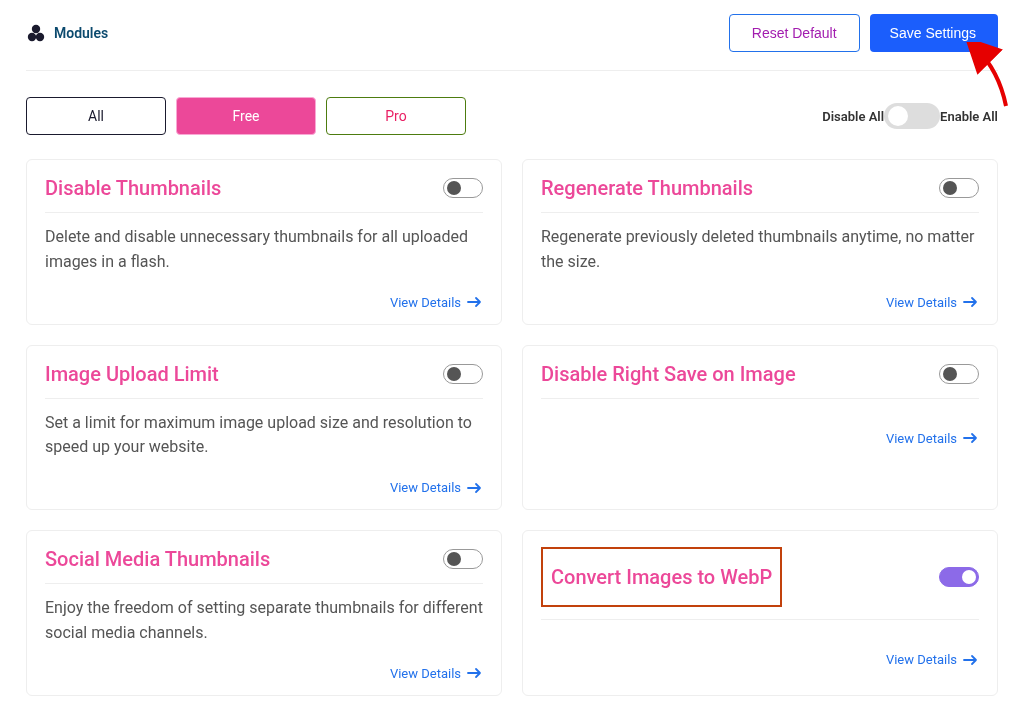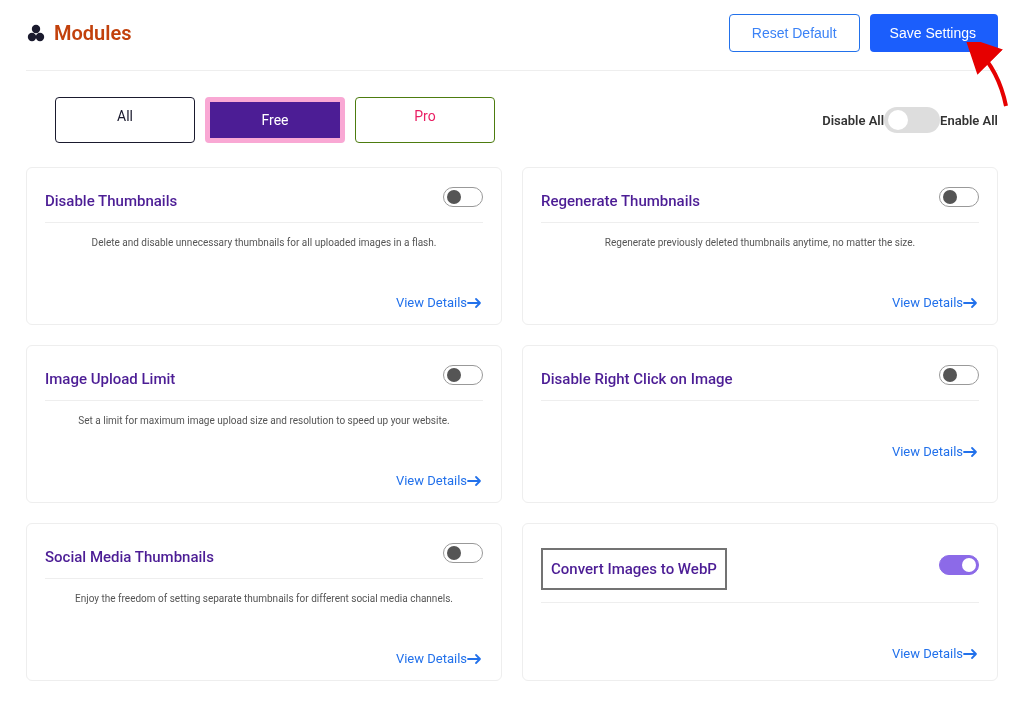--- a/index.html
+++ b/index.html
@@ -25,9 +25,9 @@
       gap: 8px;
     }
     .title-wrap h1 {
-      font-size: 20px;
+      font-size: 14px;
       font-weight: 600;
-      color: #c2410c;
+      color: #0c4a6e;
     }
     .logo-icon svg { display: block; }
     .header-buttons { display: flex; gap: 10px; }

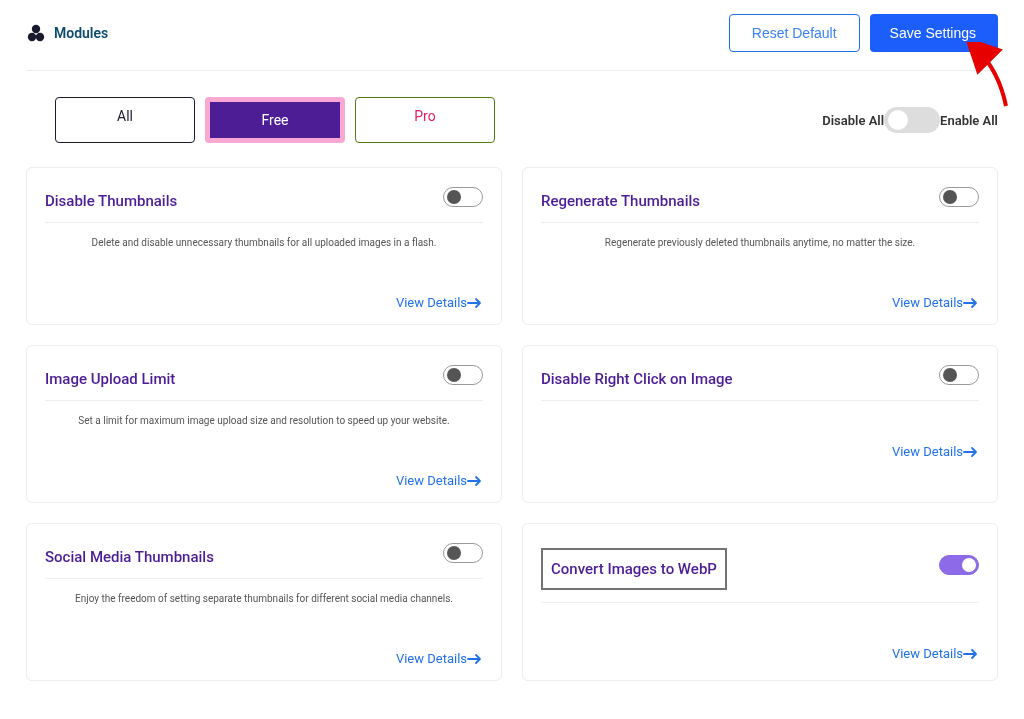--- a/index.html
+++ b/index.html
@@ -40,7 +40,7 @@
     }
     .btn-reset {
       background: #fff;
-      color: #3b82f6;
+      color: #a21caf;
       border: 1px solid #2271eb;
     }
     .btn-save {

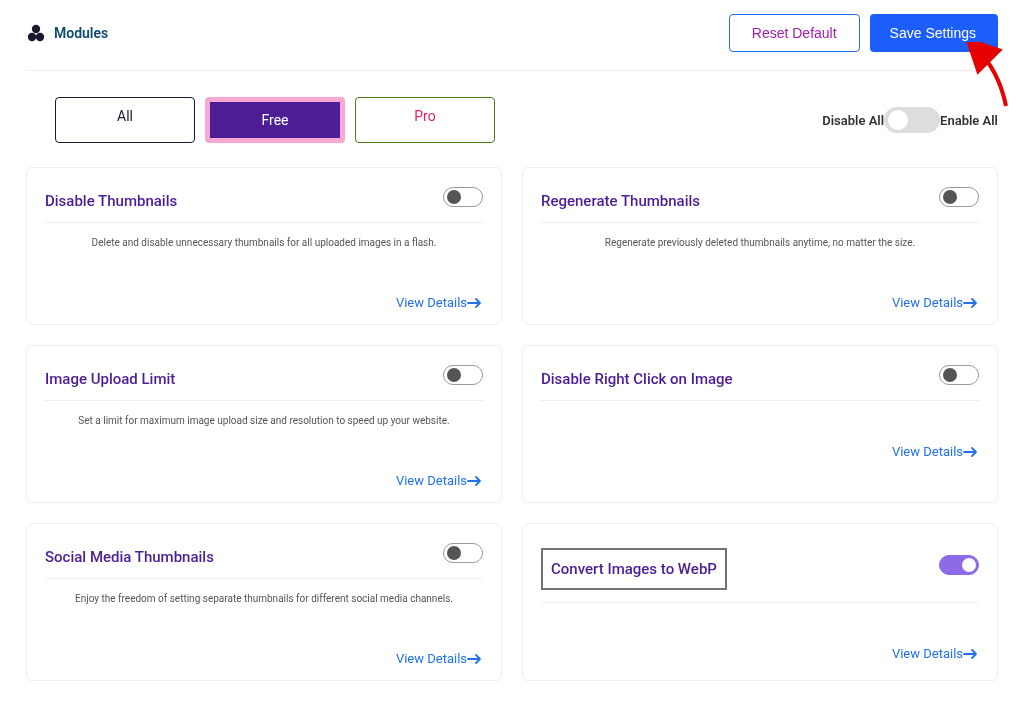--- a/index.html
+++ b/index.html
@@ -54,7 +54,7 @@
       align-items: center;
       padding: 26px 0 24px 0;
     }
-    .tabs { display: flex; gap: 10px; margin-left: 29px; }
+    .tabs { display: flex; gap: 10px; }
     .tab {
       width: 140px;
       padding: 10px 0;

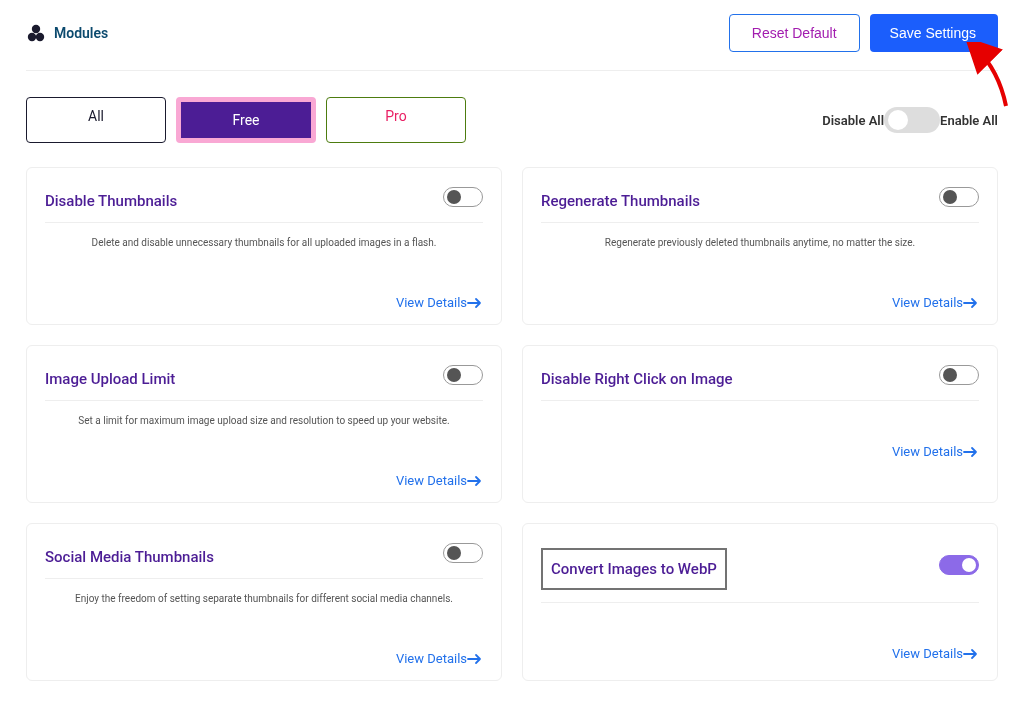--- a/index.html
+++ b/index.html
@@ -69,9 +69,9 @@
       border: 1px solid #1a1a2e;
     }
     .tab-free {
-      background: #4c1d95;
+      background: #ec4899;
       color: #fff;
-      border: 5px solid #f9a8d4;
+      border: 1px solid #f9a8d4;
     }
     .tab-pro {
       background: #fff;

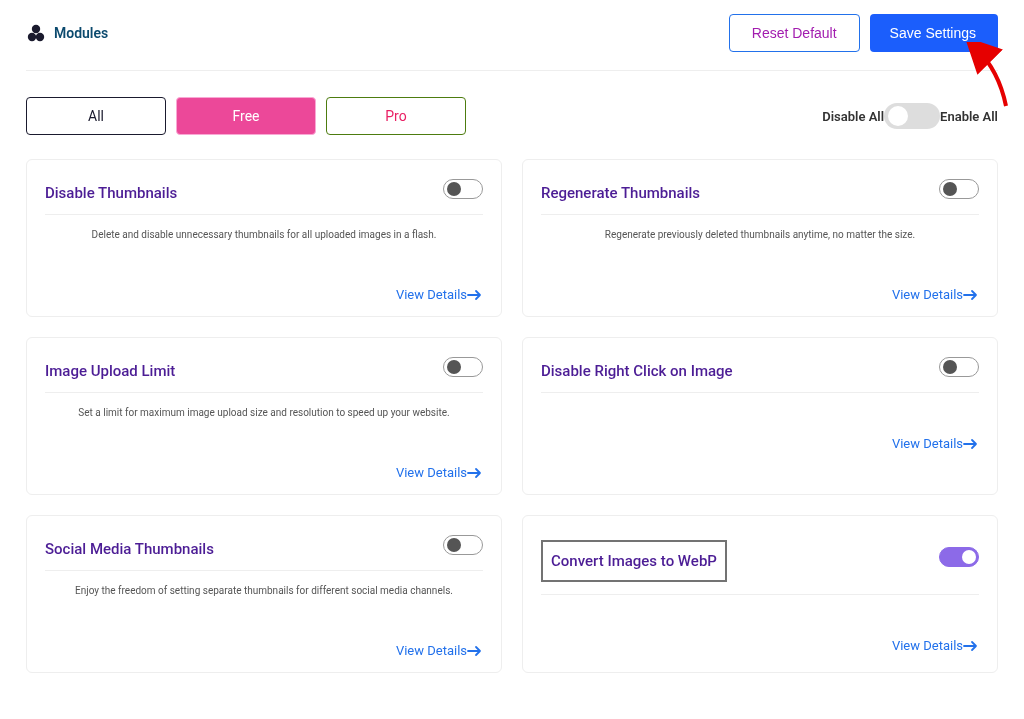--- a/index.html
+++ b/index.html
@@ -108,10 +108,9 @@
       margin-bottom: 12px;
     }
     .card-title {
-      font-size: 15px;
+      font-size: 20px;
       font-weight: 500;
-      color: #4c1d95;
-      margin-top: 8px;
+      color: #ec4899;
     }
     .card-desc {
       font-size: 10px;

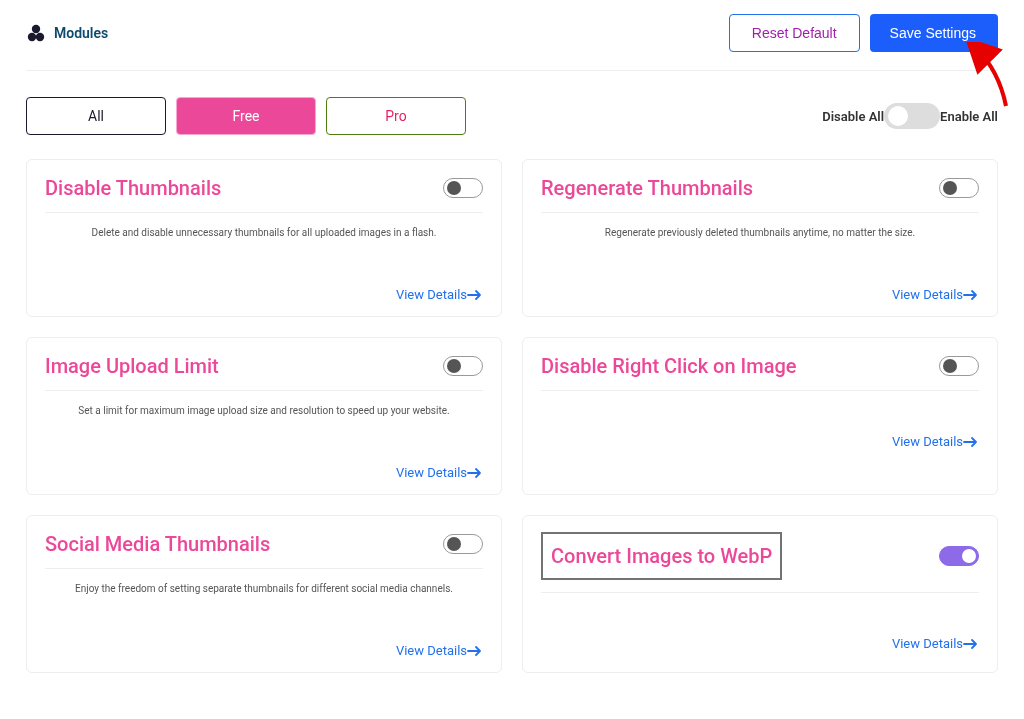--- a/index.html
+++ b/index.html
@@ -113,11 +113,10 @@
       color: #ec4899;
     }
     .card-desc {
-      font-size: 10px;
+      font-size: 16px;
       color: #555;
       line-height: 1.55;
       flex-grow: 1;
-      text-align: center;
     }
     .card-footer {
       display: flex;

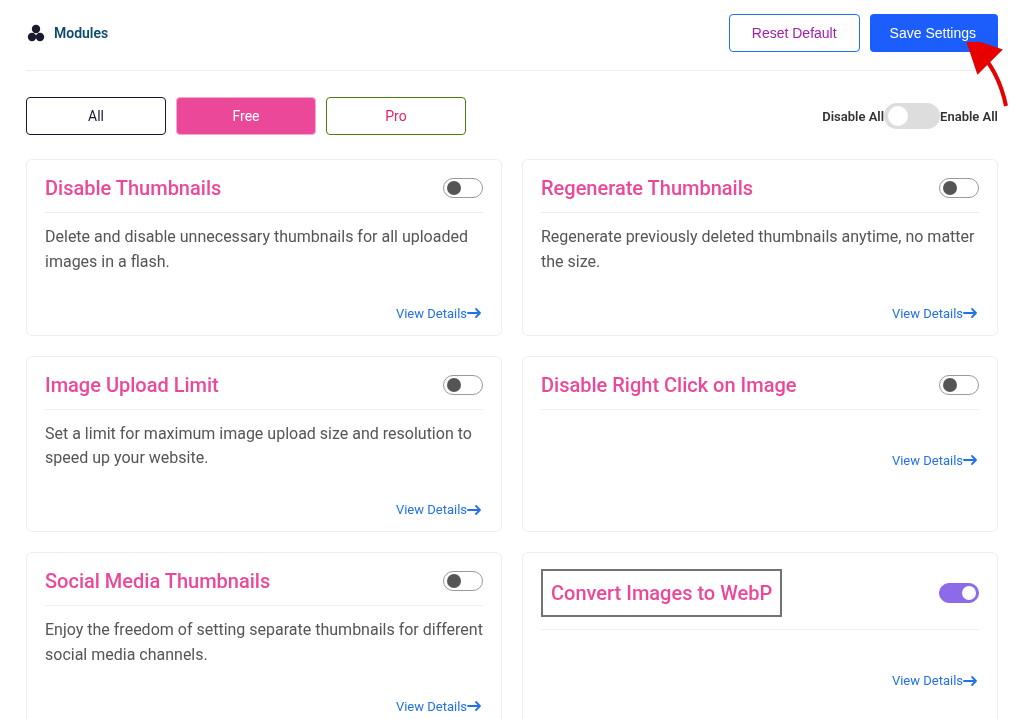--- a/index.html
+++ b/index.html
@@ -122,8 +122,8 @@
       display: flex;
       justify-content: flex-end;
       align-items: center;
-      gap: 0;
-      margin-top: 31px;
+      gap: 6px;
+      margin-top: 20px;
     }
     .view-link {
       color: #2271eb;

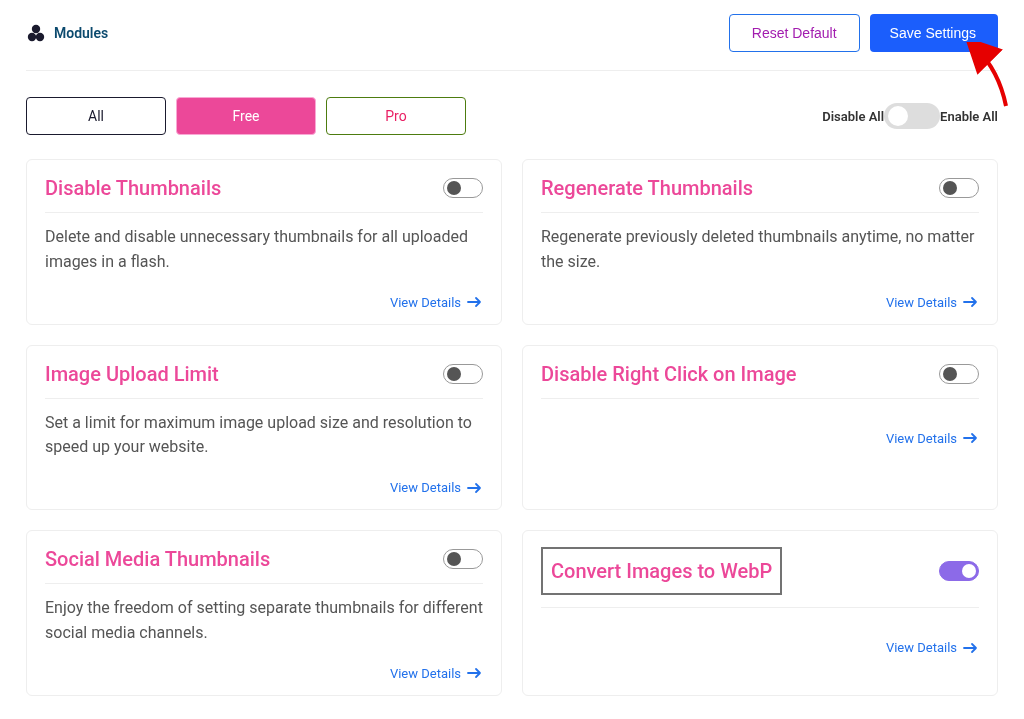--- a/index.html
+++ b/index.html
@@ -271,7 +271,7 @@
     </div>
     <div class="card">
       <div class="card-head">
-        <div class="card-title">Disable Right Click on Image</div>
+        <div class="card-title">Disable Right Save on Image</div>
         <div class="toggle">
           <div class="knob"></div>
         </div>

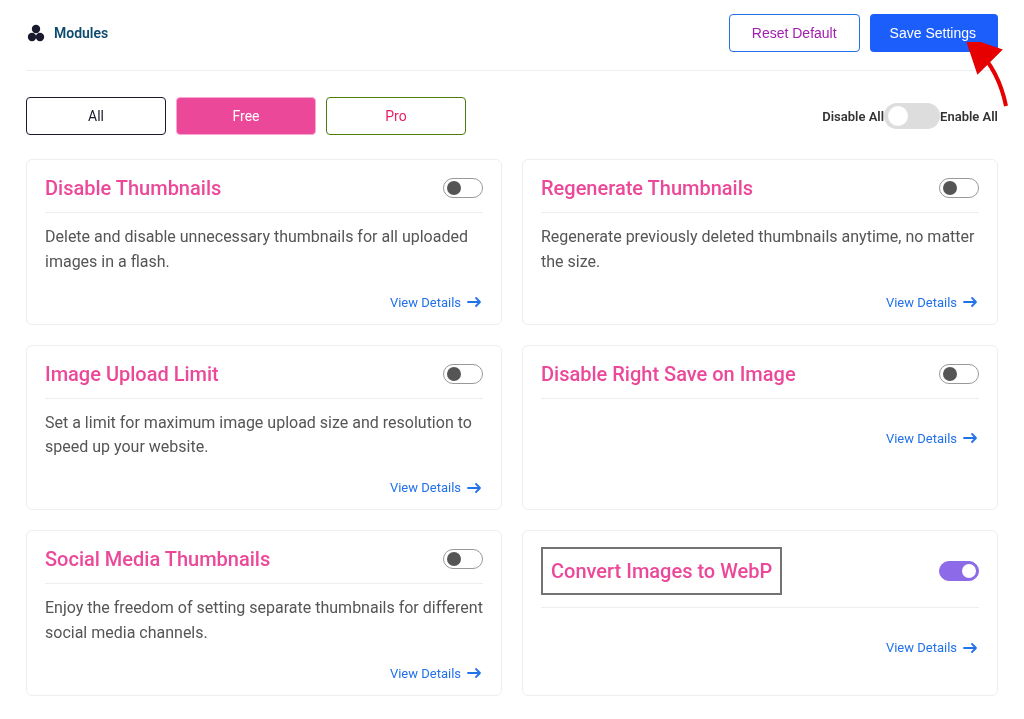--- a/index.html
+++ b/index.html
@@ -133,8 +133,8 @@
     }
     .arrow-icon { color: #2271eb; display:flex; align-items:center; }
     .highlight-title {
-      border: 2px solid #737373;
-      padding: 10px 8px;
+      border: 2px solid #c2410c;
+      padding: 16px 8px;
       display: inline-block;
     }
     

